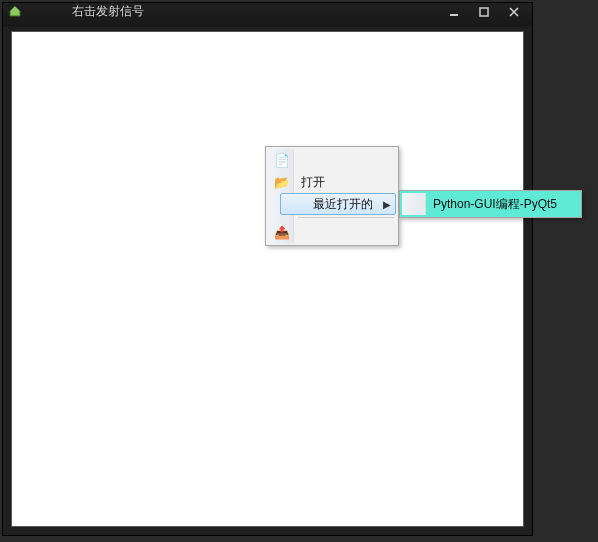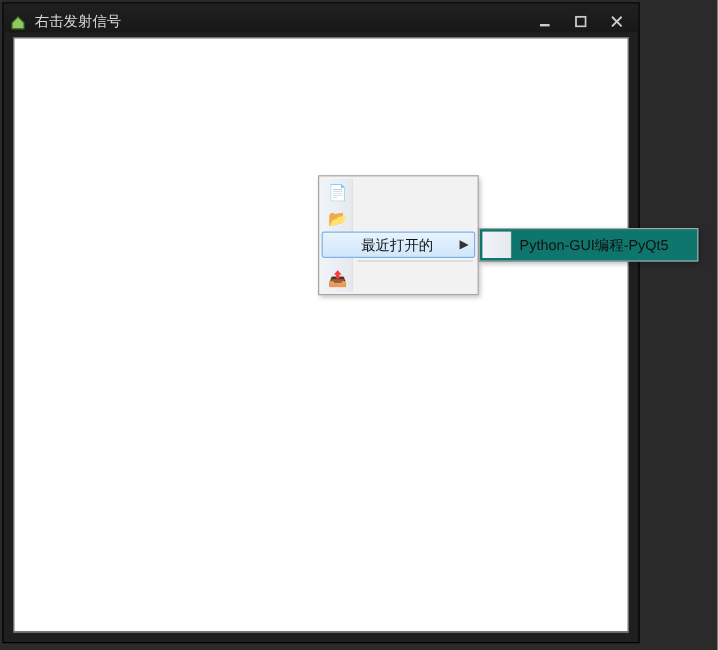--- a/index.html
+++ b/index.html
@@ -22,9 +22,10 @@
       height: 24px;
       background: linear-gradient(to bottom, #202020, #181818);
       display: flex;
-      align-items: flex-end;
+      align-items: flex-start;
       padding: 0 4px;
       color: #d8d8d8;
+      gap: 43px;
     }
     .titlebar .app-icon {
       width: 16px; height: 16px;

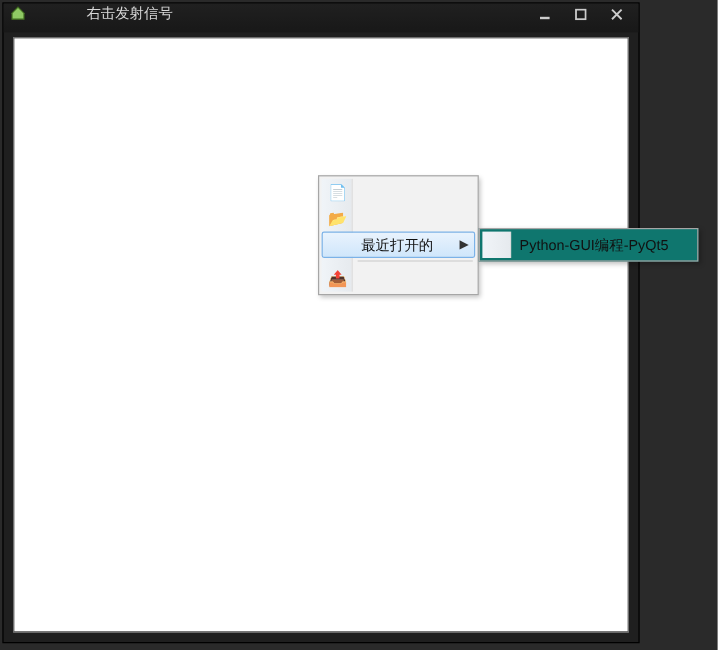--- a/index.html
+++ b/index.html
@@ -171,6 +171,7 @@
 
   <div class="menu-item">
     <span class="mi-icon">📂</span>
+    <span class="mi-label">打开</span>
   </div>
 
   <div class="menu-item highlight">

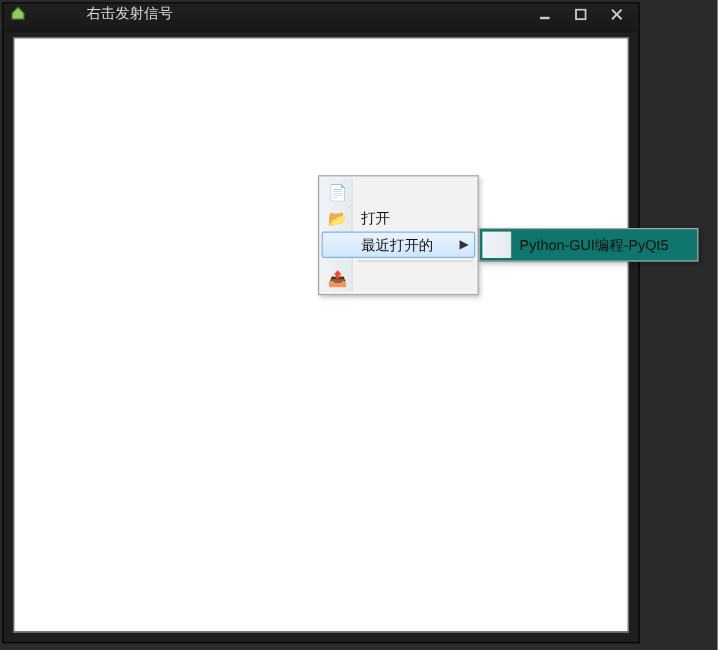--- a/index.html
+++ b/index.html
@@ -90,6 +90,7 @@
     .menu-item.highlight {
       background: linear-gradient(to bottom, #e9f3fd, #cfe6fb);
       border: 1px solid #7bb2e8;
+      margin-left: 12px;
     }
     .menu-separator {
       position: relative;

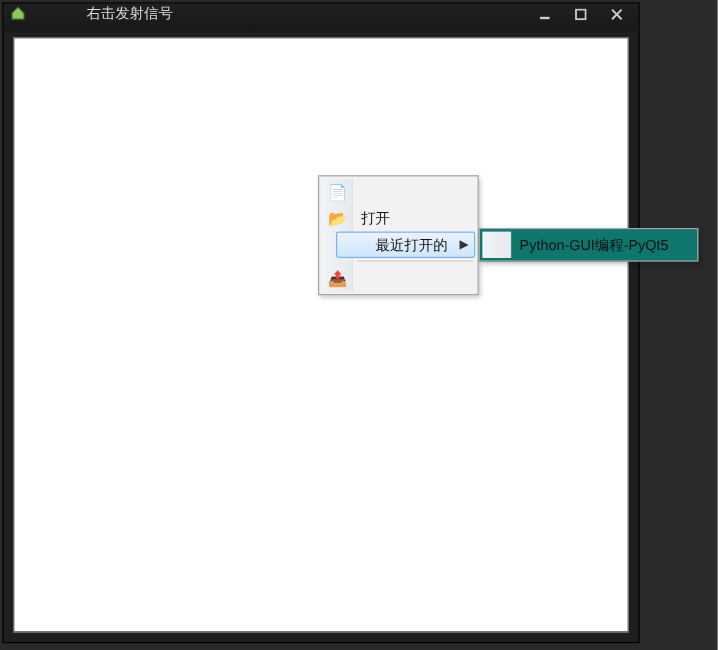--- a/index.html
+++ b/index.html
@@ -108,7 +108,7 @@
       position: absolute;
       left: 399px; top: 190px;
       width: 183px;
-      background: #0f766e;
+      background: #5eead4;
       border: 1px solid #a6a6a6;
       padding: 2px;
       box-shadow: 2px 2px 4px rgba(0,0,0,0.25);

